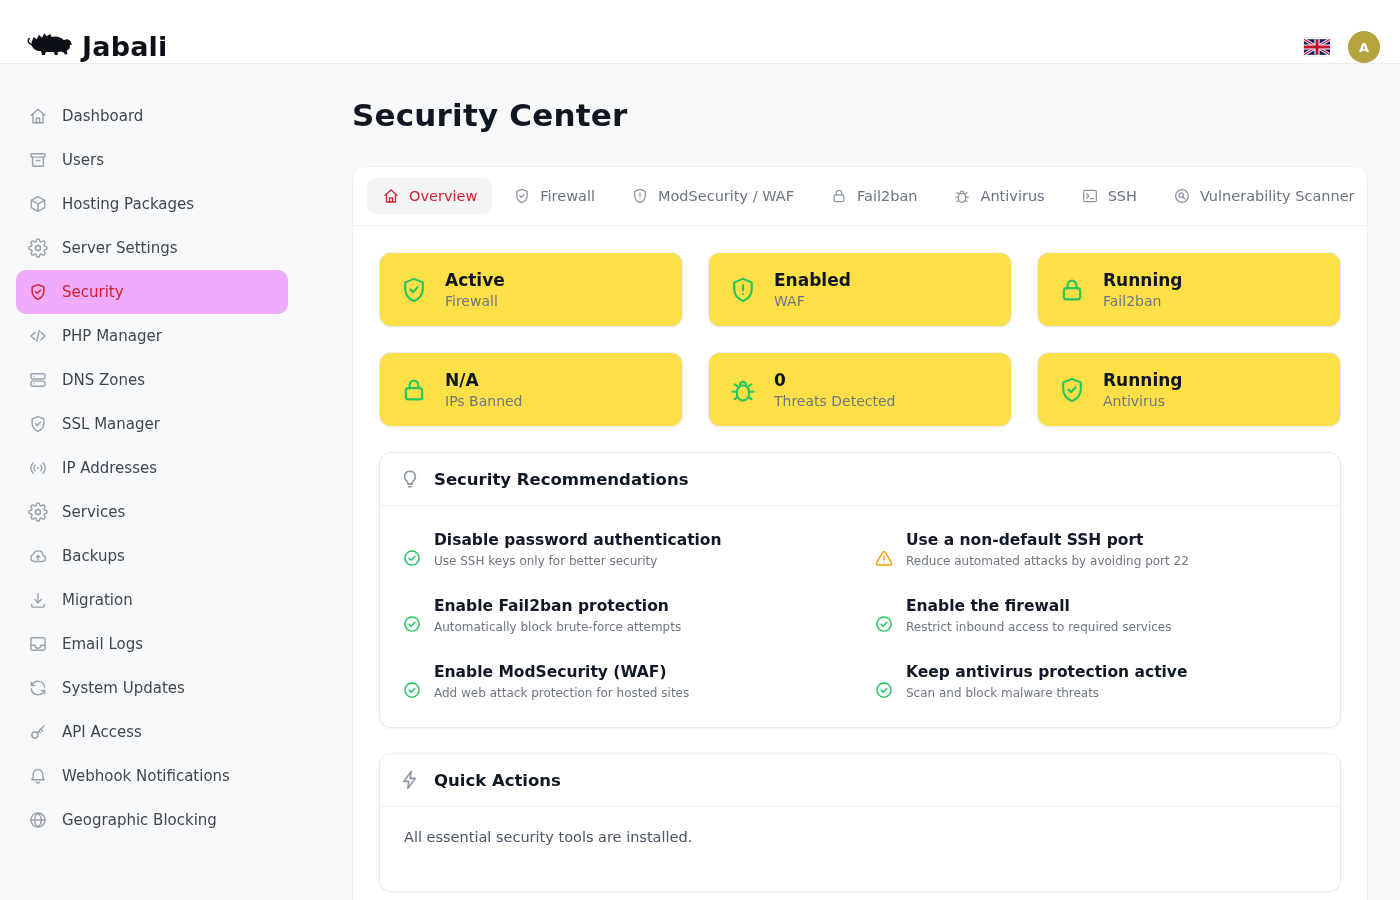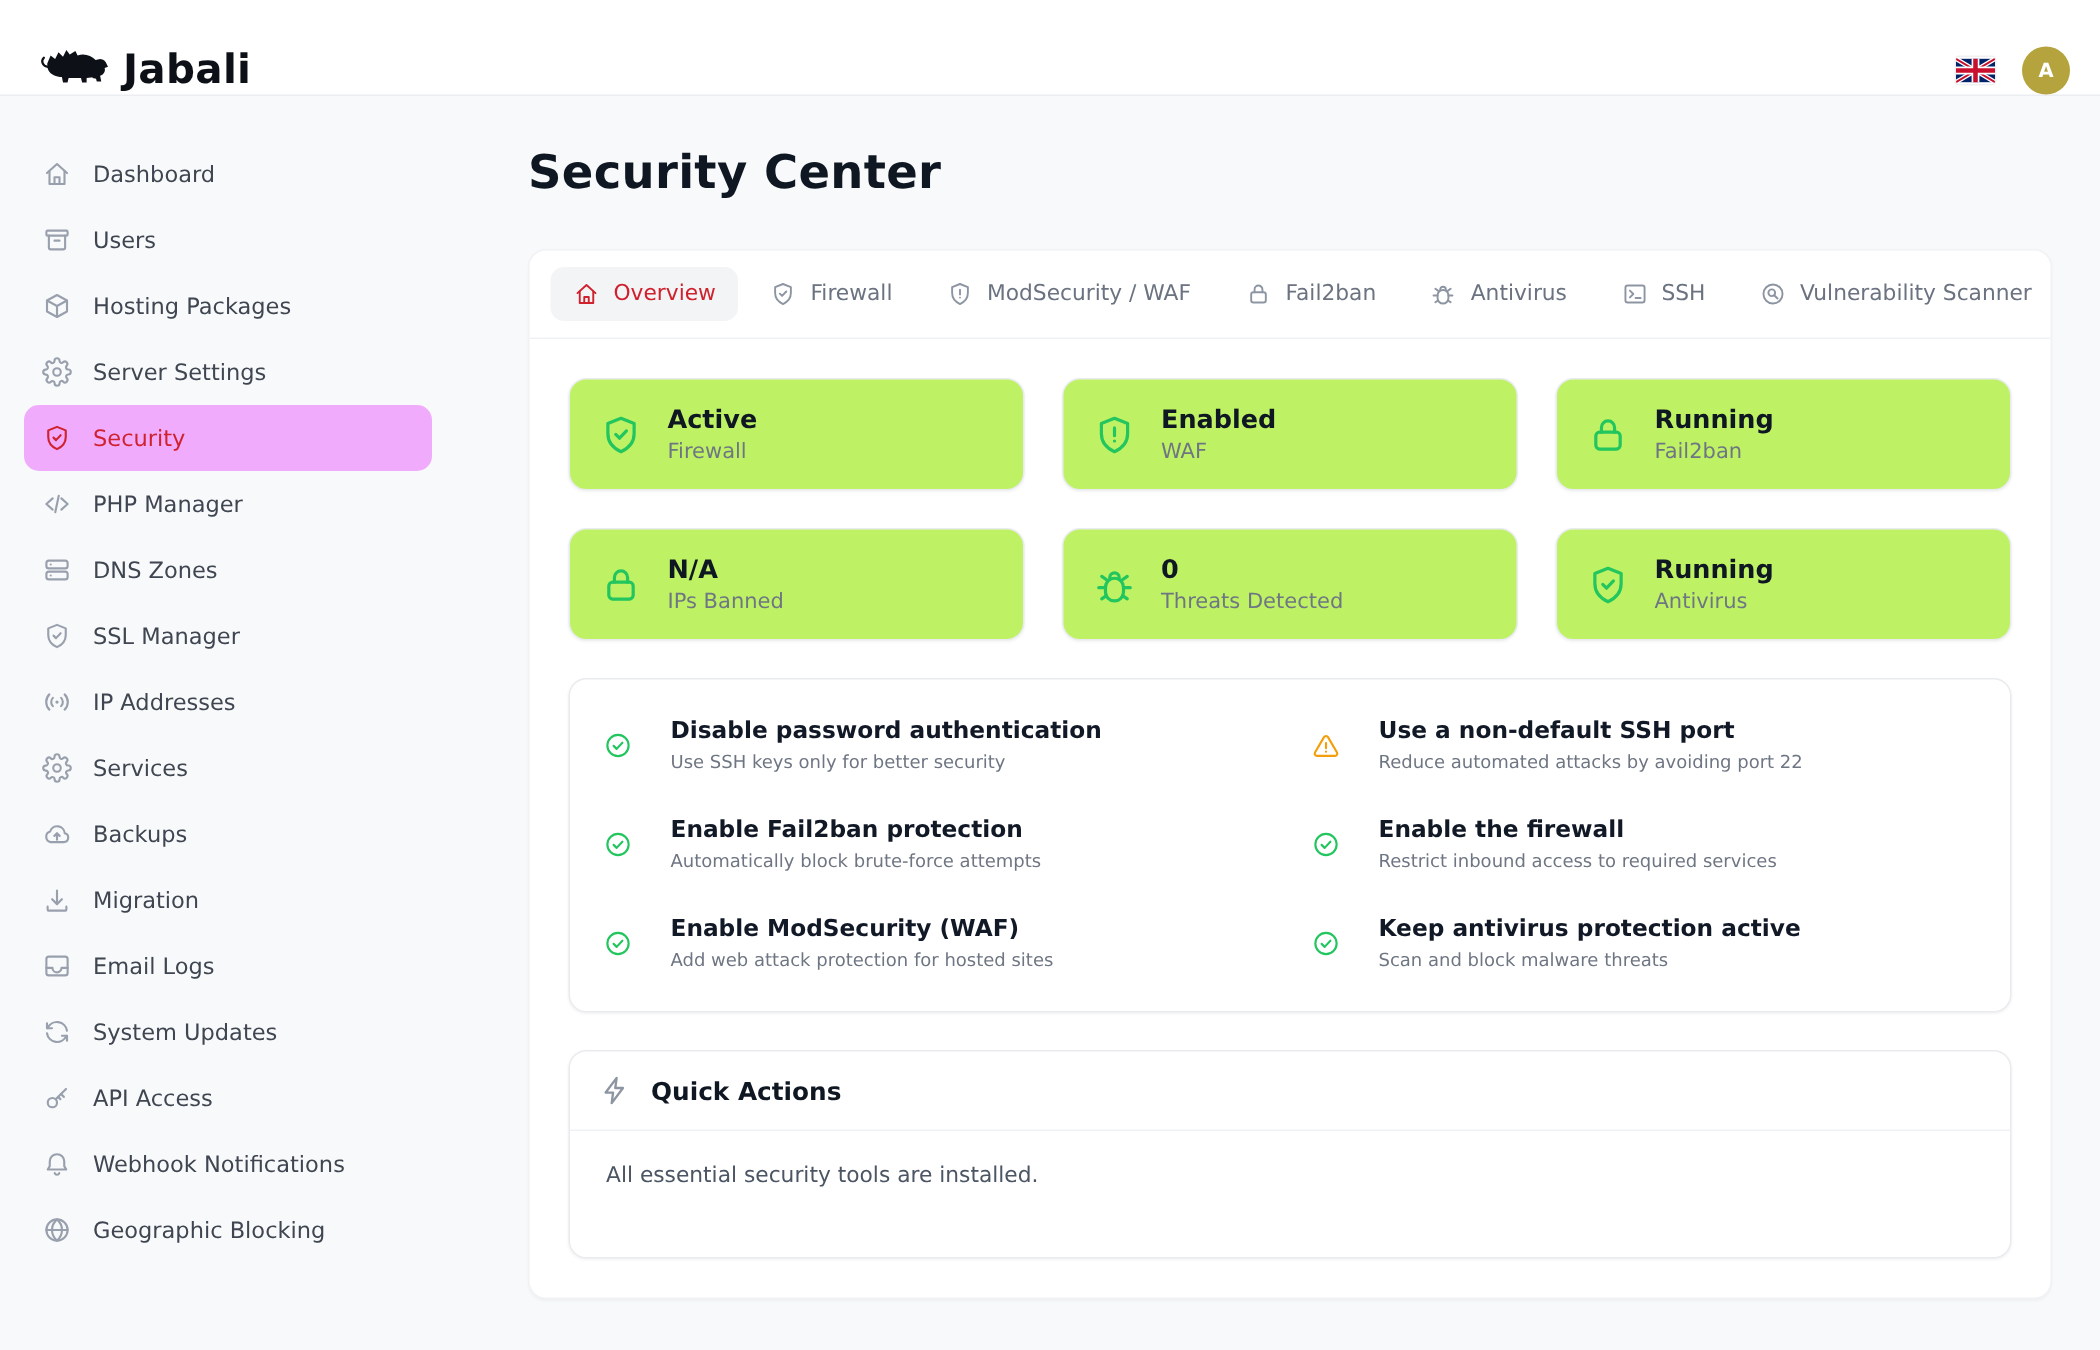--- a/index.html
+++ b/index.html
@@ -45,7 +45,7 @@
 
   
   .stat-grid{display:grid;grid-template-columns:repeat(3,1fr);gap:25px}
-  .stat-card{display:flex;align-items:center;gap:16px;border:1px solid var(--border);border-radius:12px;padding:17px 19px;background:#bef264;box-shadow:0 1px 2px rgba(16,24,40,.05)}
+  .stat-card{display:flex;align-items:center;gap:16px;border:1px solid var(--border);border-radius:12px;padding:17px 19px;background:#fde047;box-shadow:0 1px 2px rgba(16,24,40,.05)}
   .stat-card svg{color:var(--green)}
   .stat-value{font-size:17px;font-weight:700;color:var(--ink)}
   .stat-label{font-size:14px;color:var(--muted);margin-top:3px}

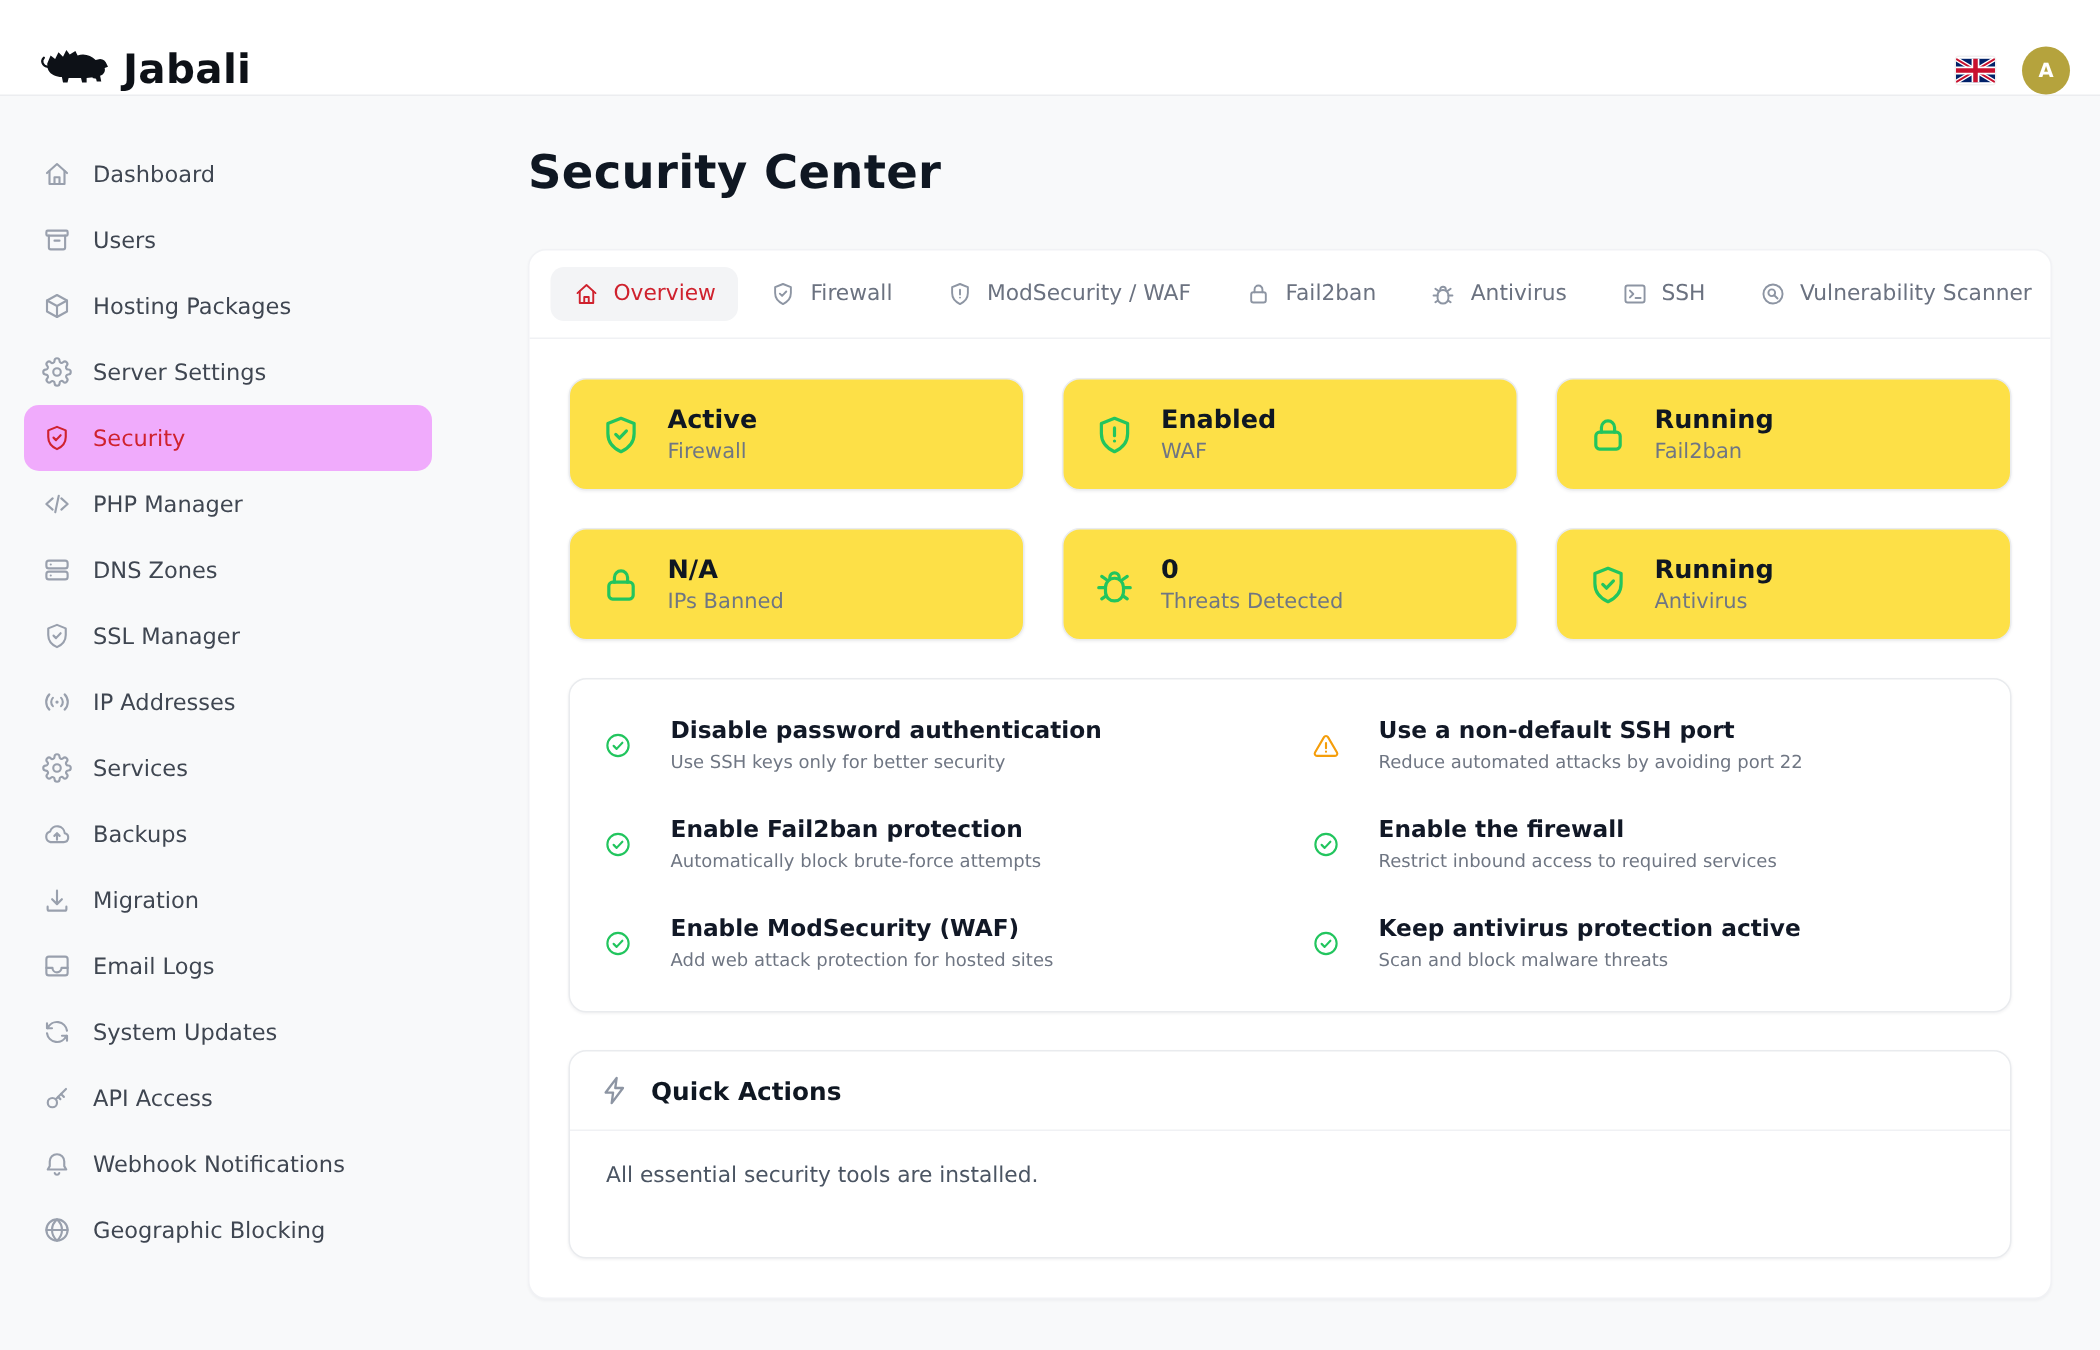--- a/index.html
+++ b/index.html
@@ -427,6 +427,12 @@
         </div>
 
         <div class="section-card">
+          <div class="section-head">
+            <svg class="icon" width="22" height="22" viewBox="0 0 24 24">
+                <use href="#i-bulb"></use>
+              </svg>
+            <span class="section-title">Security Recommendations</span>
+          </div>
           <div class="rec-grid">
             <div class="rec-item ok">
               <svg class="icon" width="20" height="20" viewBox="0 0 24 24">

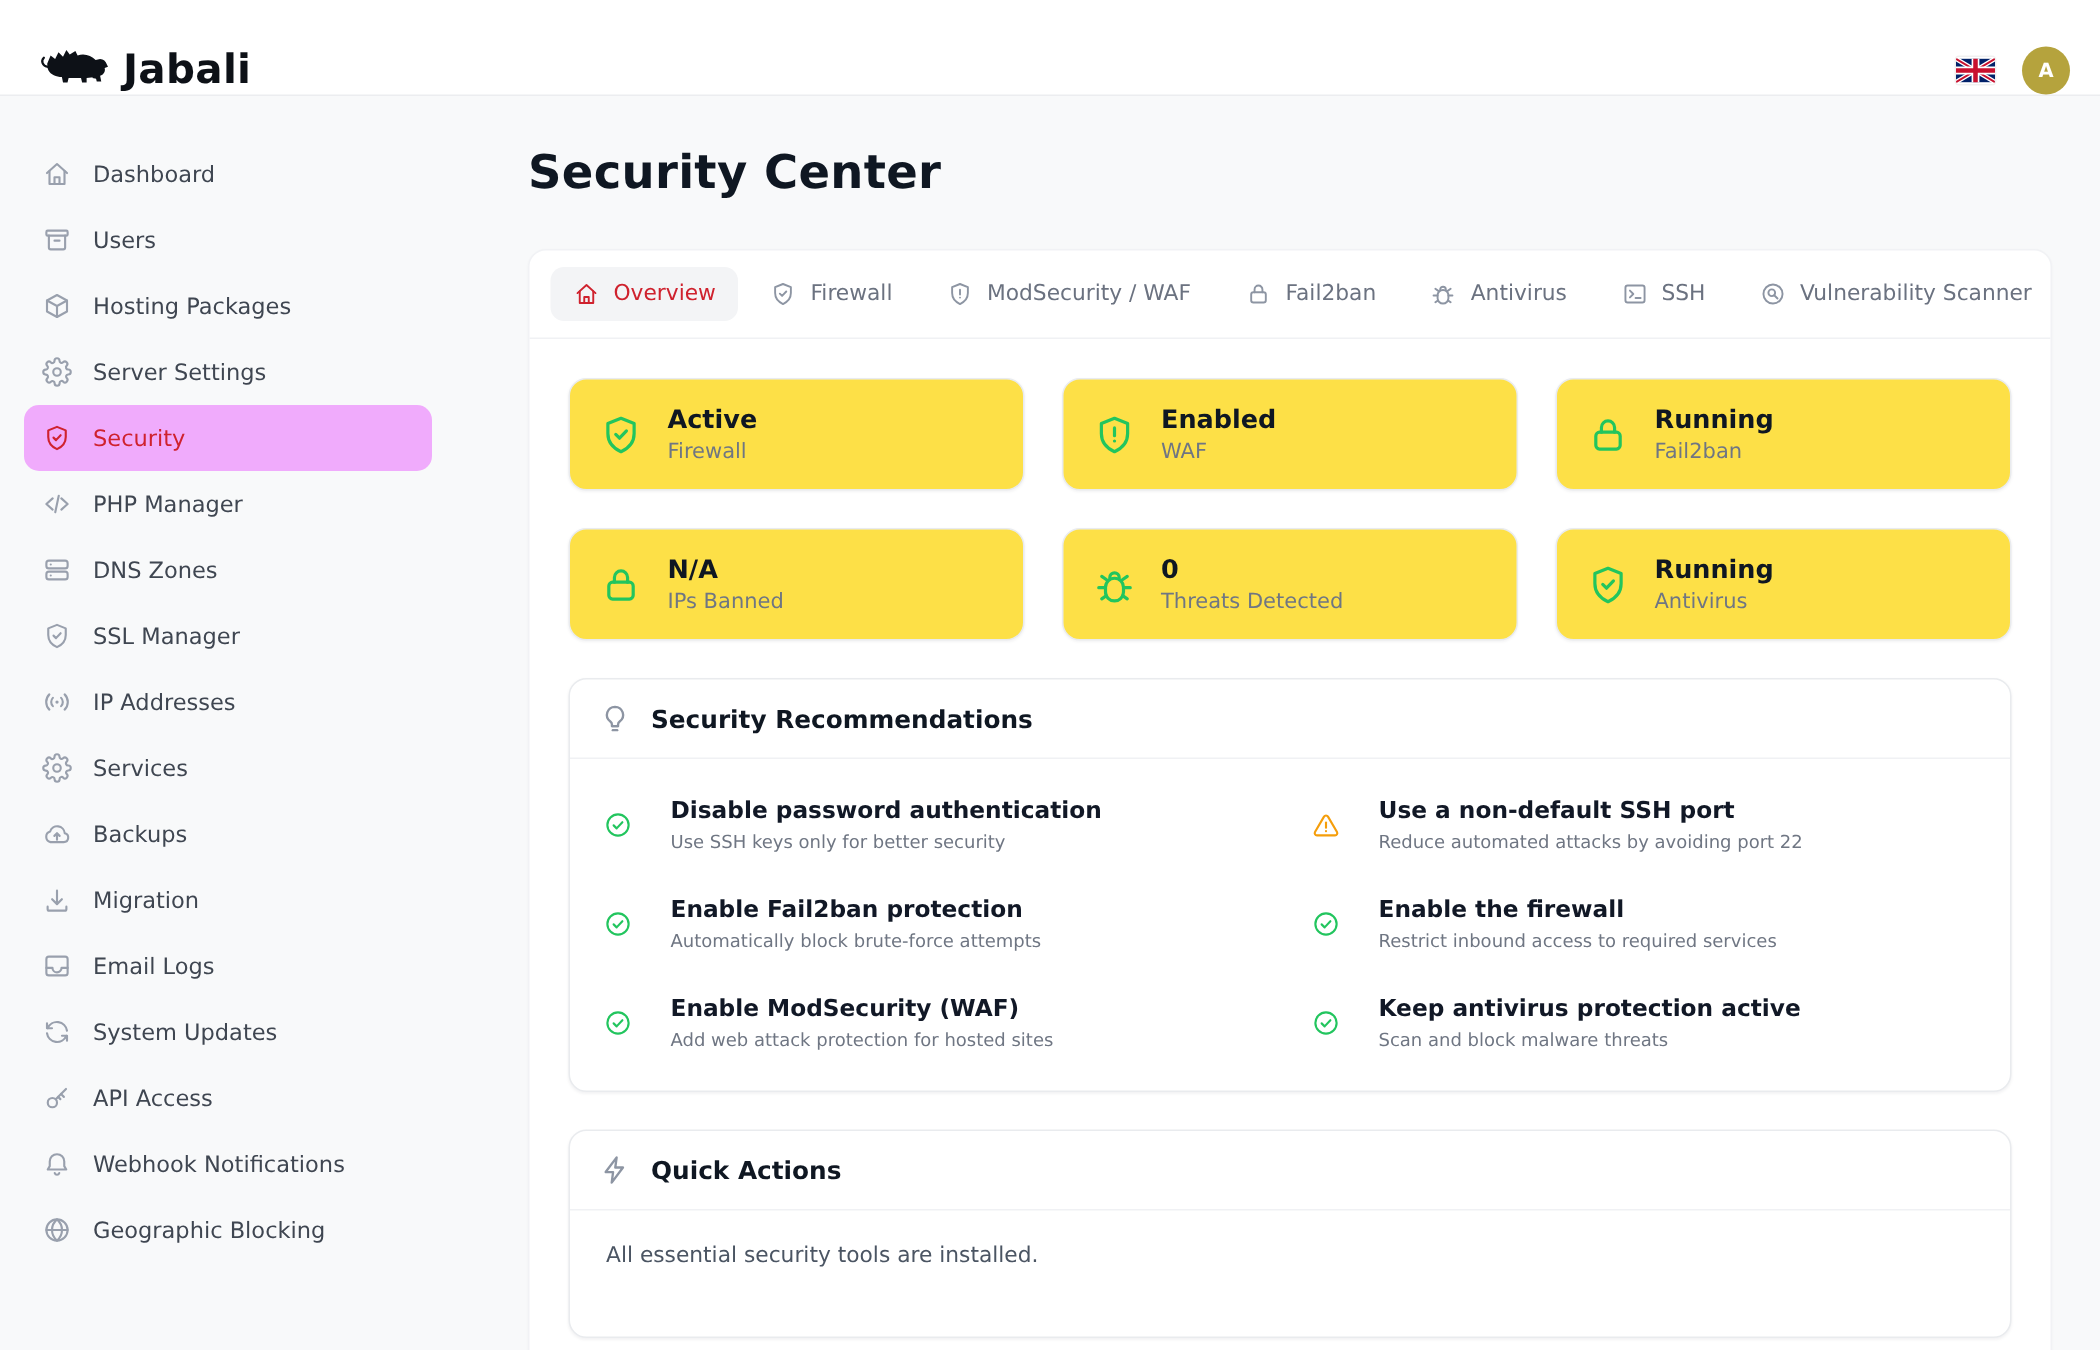--- a/index.html
+++ b/index.html
@@ -56,7 +56,7 @@
   .section-head svg{color:#8d95a3}
   .section-title{font-size:16.5px;font-weight:700;color:var(--ink)}
   .rec-grid{padding:25px 22px 27px;display:grid;grid-template-columns:1fr 1fr;column-gap:28px;row-gap:29px}
-  .rec-item{display:flex;gap:25px;align-items:center}
+  .rec-item{display:flex;gap:12px;align-items:flex-end}
   .rec-item svg{margin-top:1px}
   .rec-item.ok svg{color:var(--green)}
   .rec-item.warn svg{color:var(--warning)}

